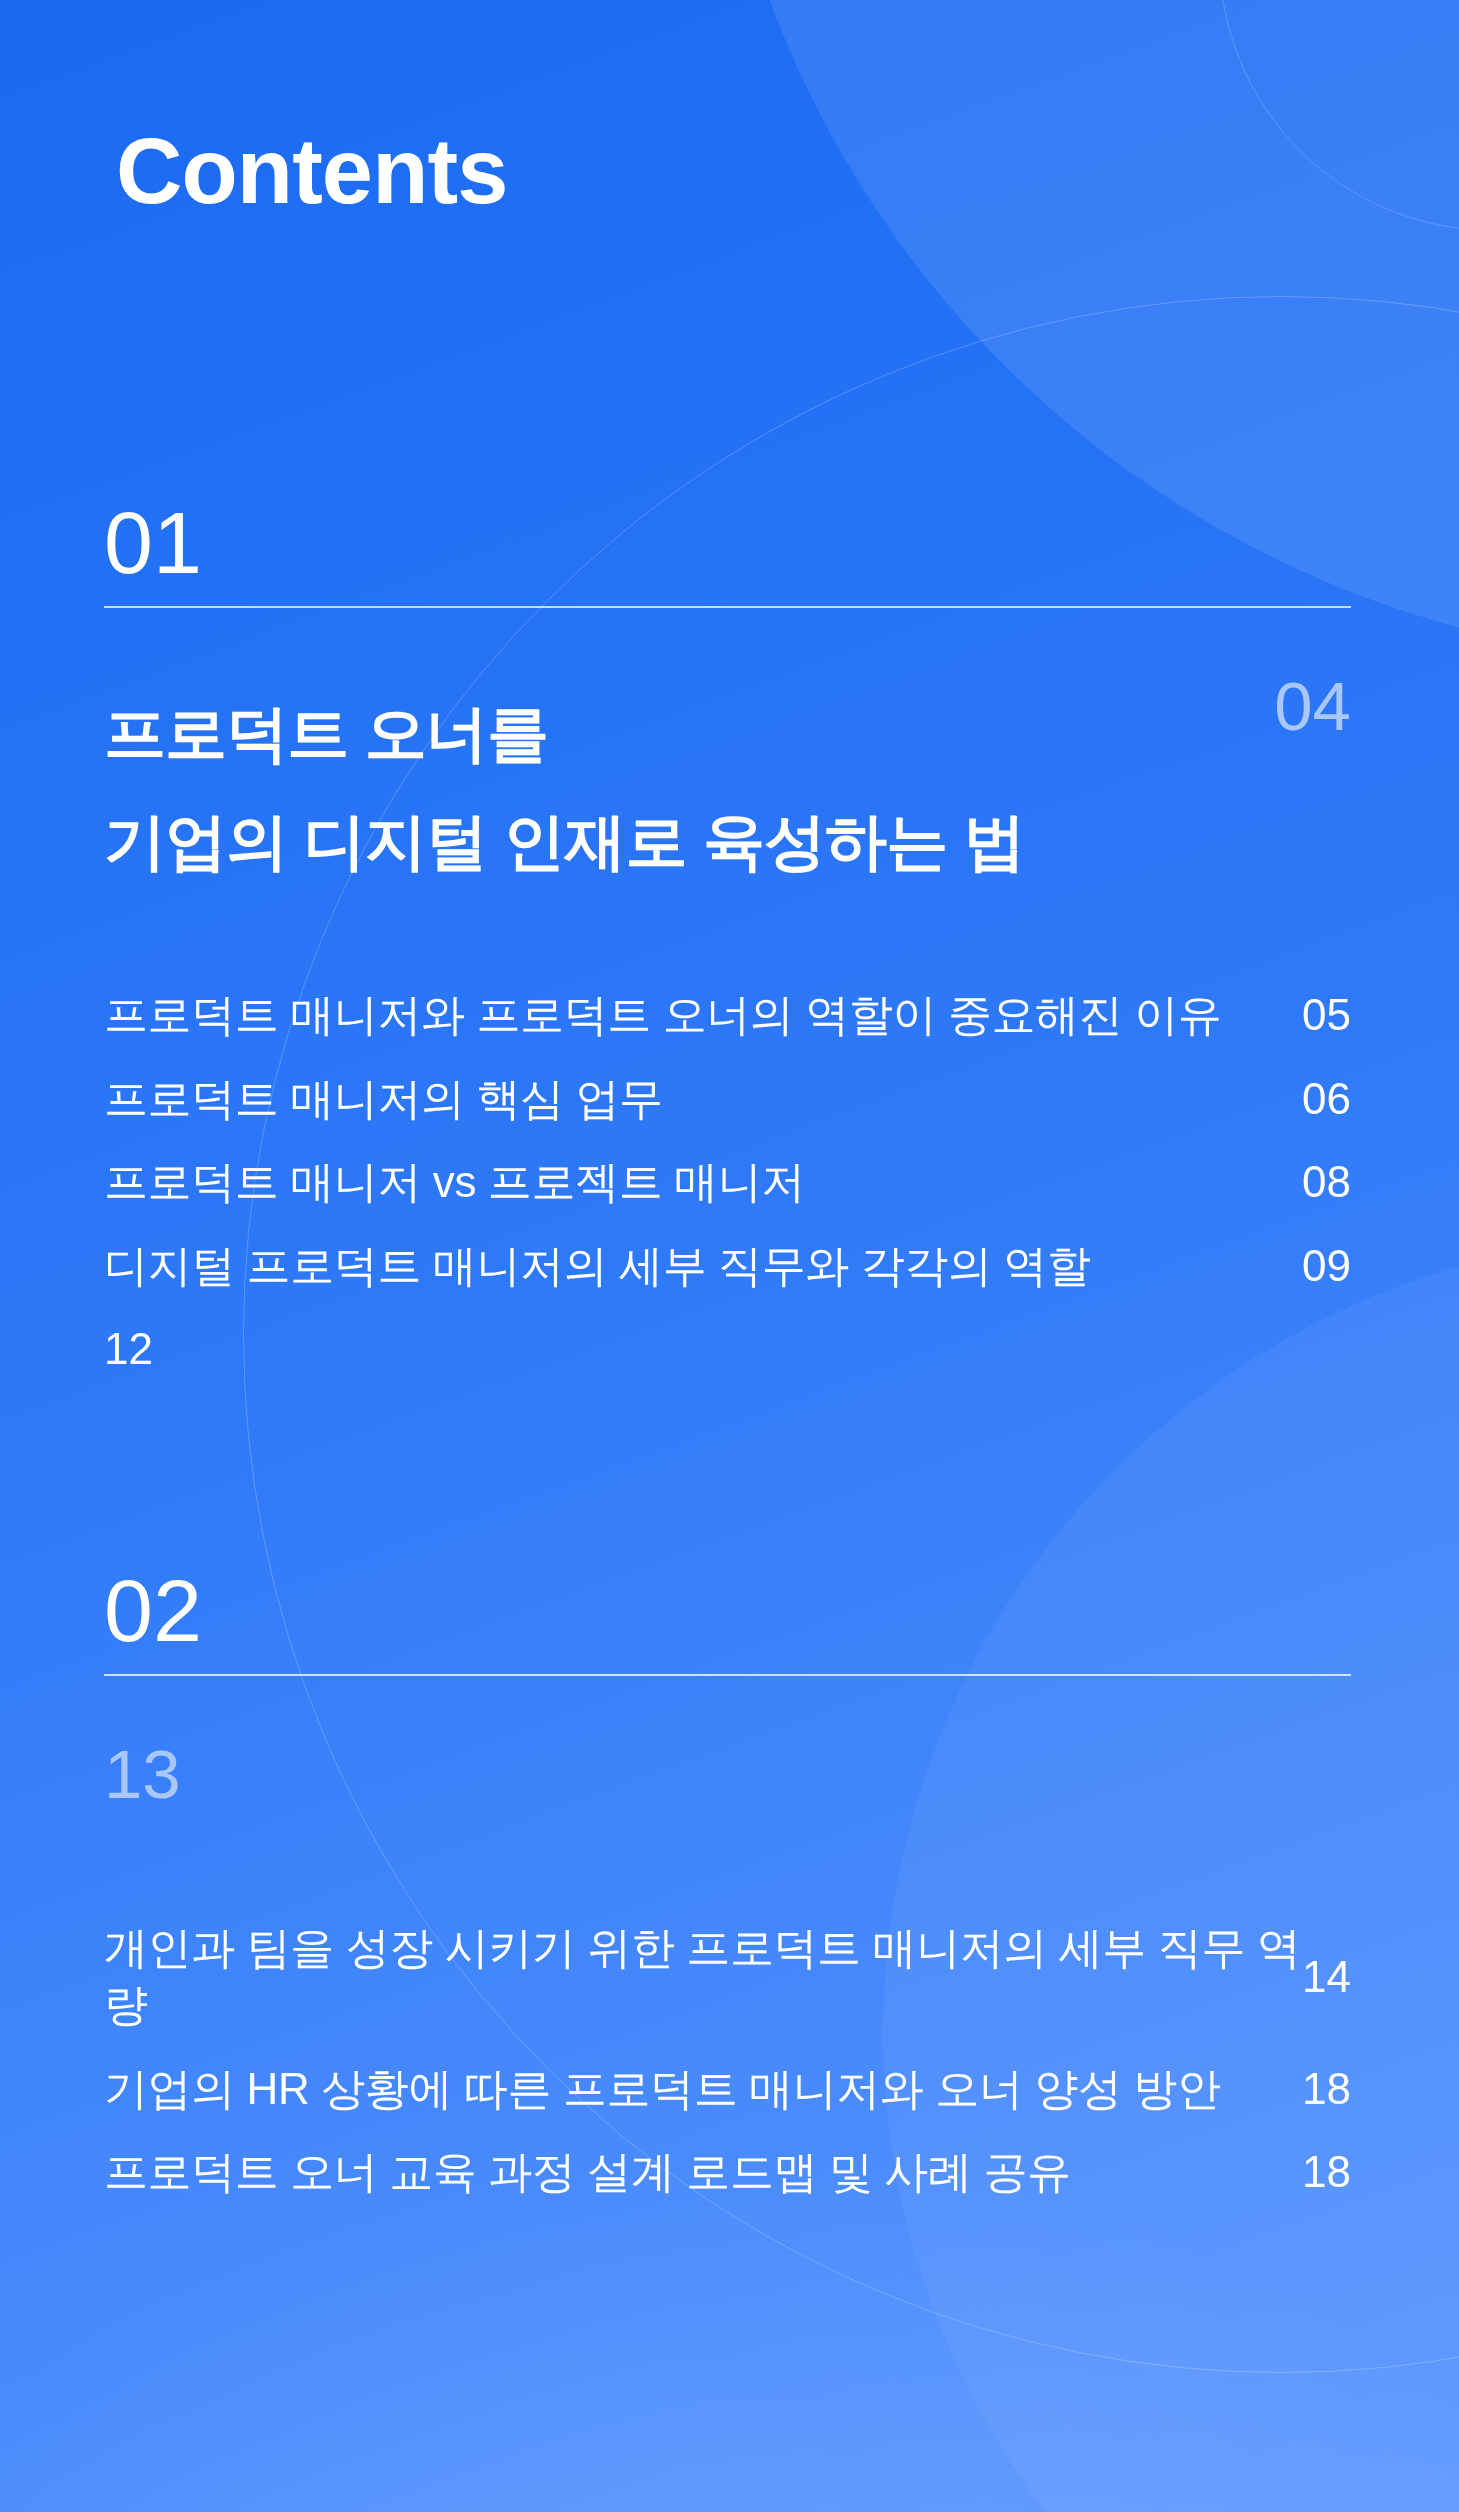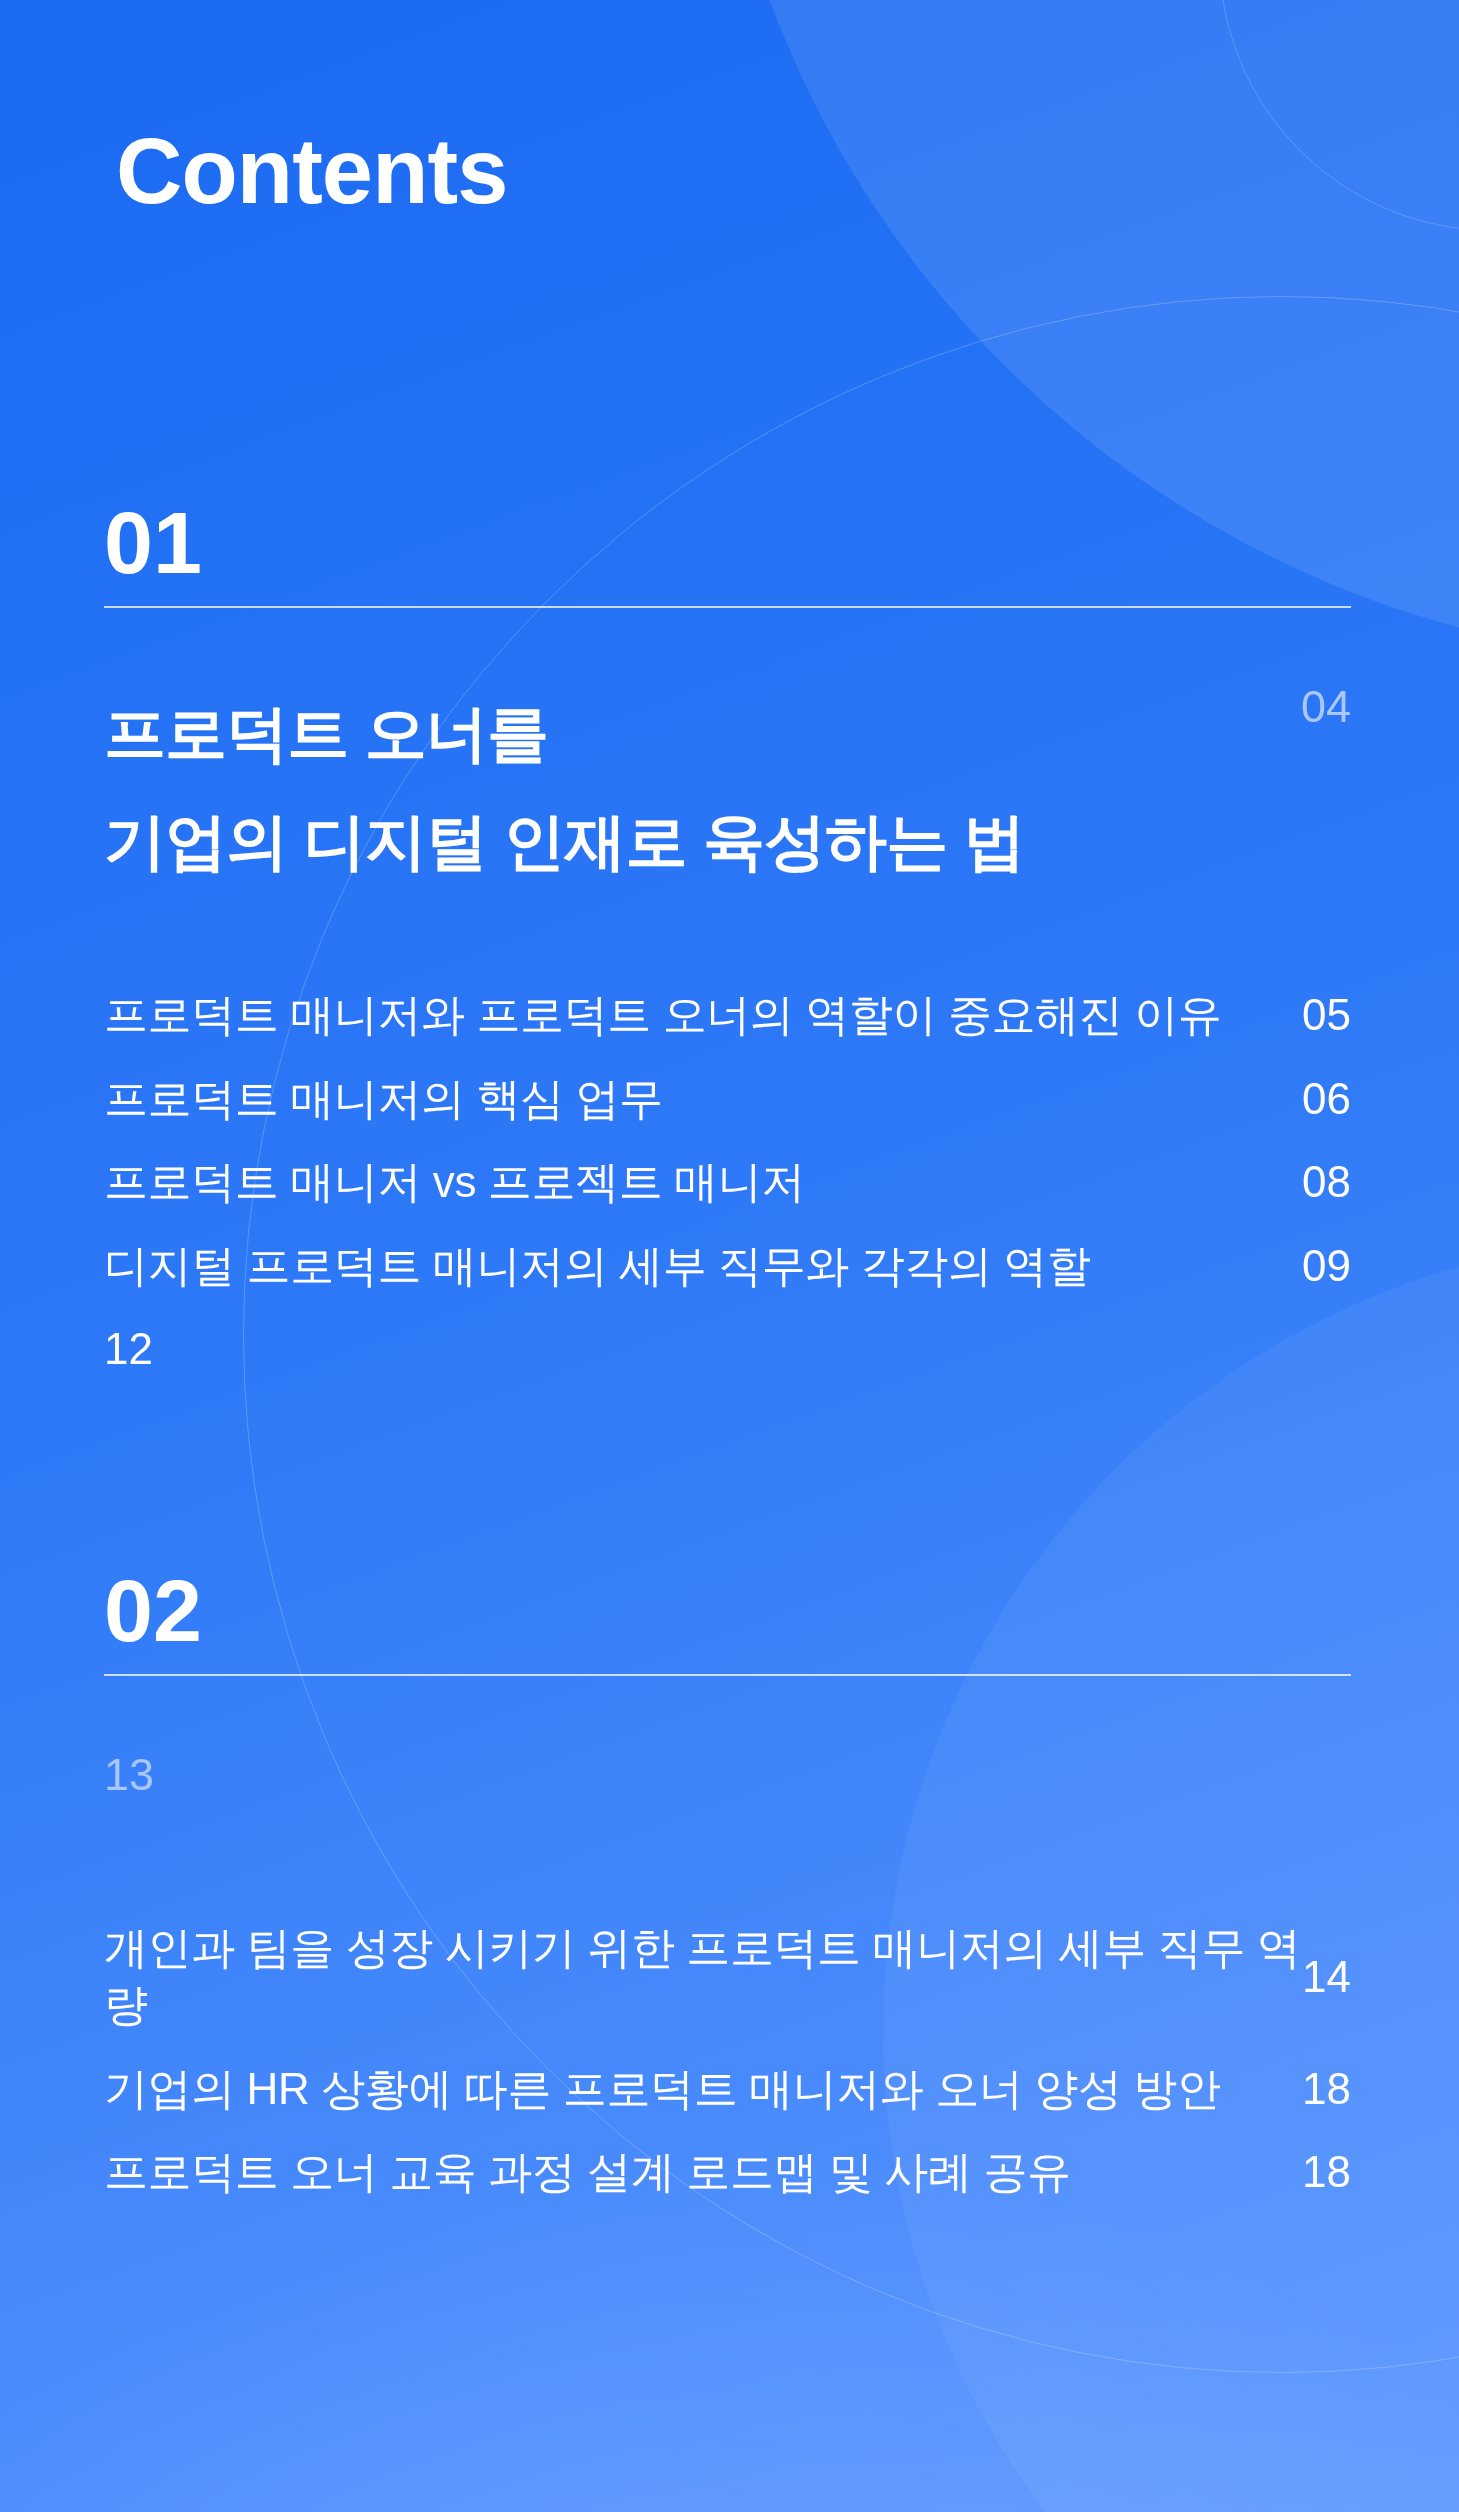--- a/index.html
+++ b/index.html
@@ -76,7 +76,7 @@
   .sec-num {
     font-size: 88px;
     line-height: 1;
-    font-weight: 700;
+    font-weight: 400;
   }
   .divider {
     margin-top: 19.4px;

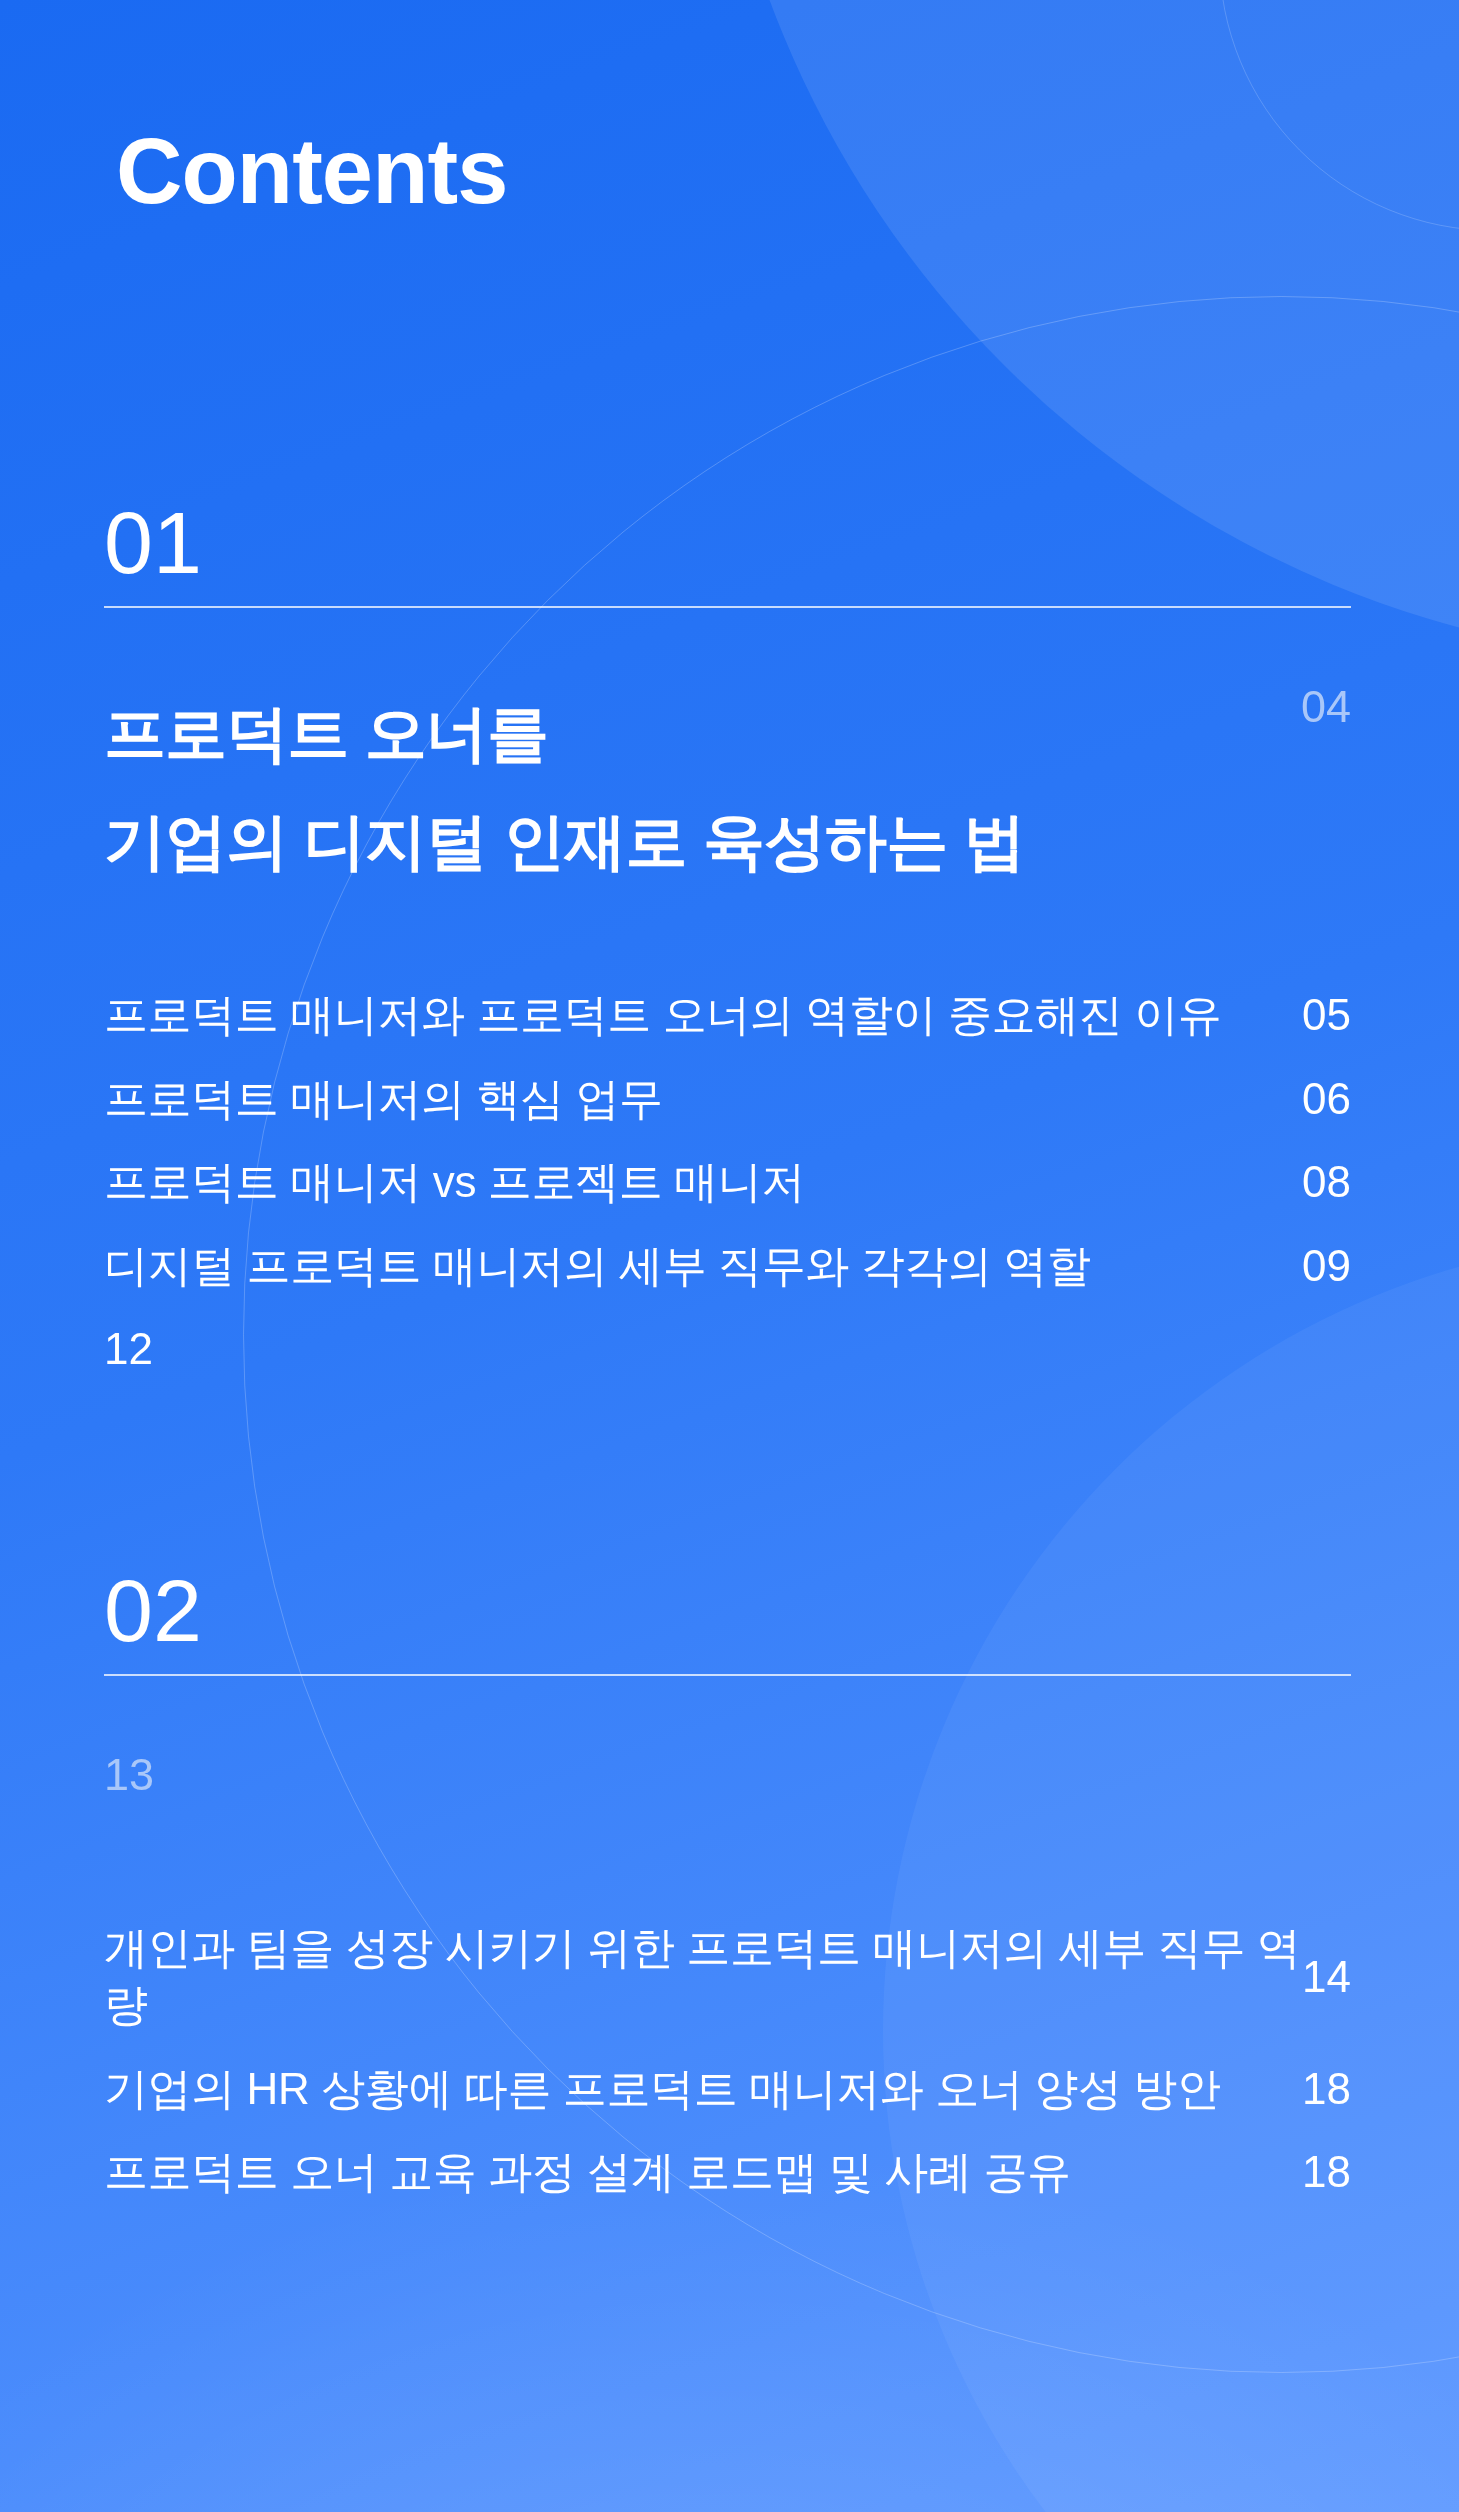--- a/index.html
+++ b/index.html
@@ -99,7 +99,7 @@
   }
   .sec-title .line { display: block; margin-top: 27px; }
   .sec-page {
-    font-size: 45px;
+    font-size: 69px;
     line-height: 81px;
     font-weight: 400;
     color: #a9c7f9;

